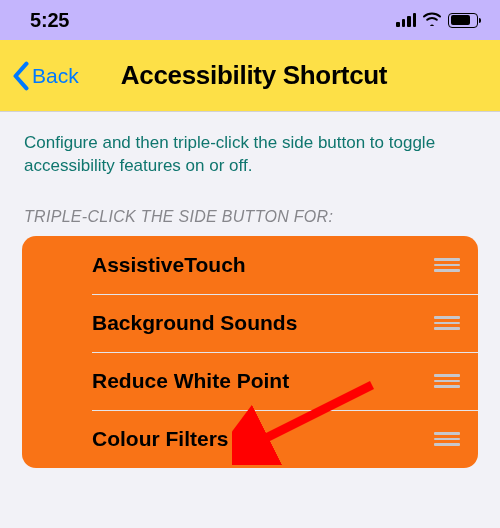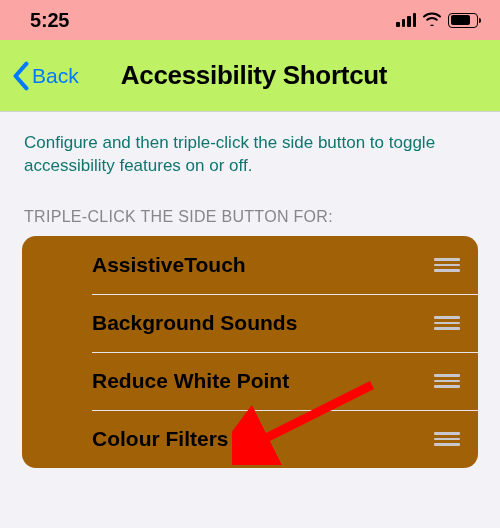--- a/index.html
+++ b/index.html
@@ -19,7 +19,7 @@
     align-items: center;
     justify-content: space-between;
     padding: 0 22px 0 30px;
-    background: #fca5a5;
+    background: #c4b5fd;
   }
   .status-time {
     font-size: 20px;

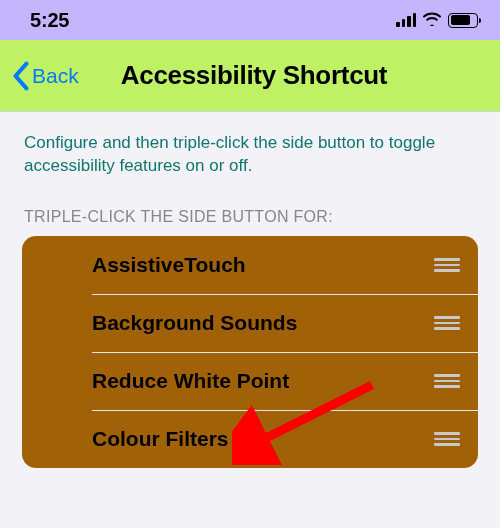--- a/index.html
+++ b/index.html
@@ -75,7 +75,7 @@
 
   
   .nav-bar {
-    background:#bef264;
+    background:#fde047;
     height: 72px;
     position:relative;
     border-bottom:1px solid #d1d1d6;

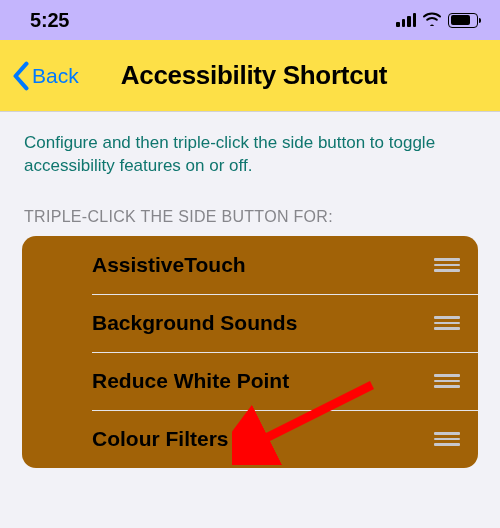--- a/index.html
+++ b/index.html
@@ -118,6 +118,7 @@
     letter-spacing:0.3px;
     padding: 30px 2px 10px;
     text-transform:uppercase;
+    font-style:italic;
   }
   .list {
     background:#a16207;

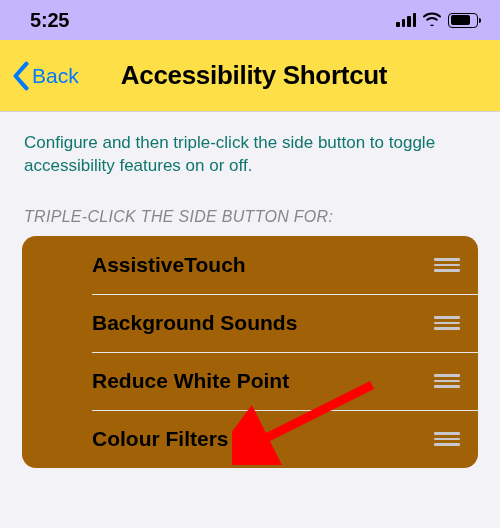--- a/index.html
+++ b/index.html
@@ -121,7 +121,7 @@
     font-style:italic;
   }
   .list {
-    background:#a16207;
+    background:#f97316;
     border-radius:14px;
     overflow:hidden;
   }

